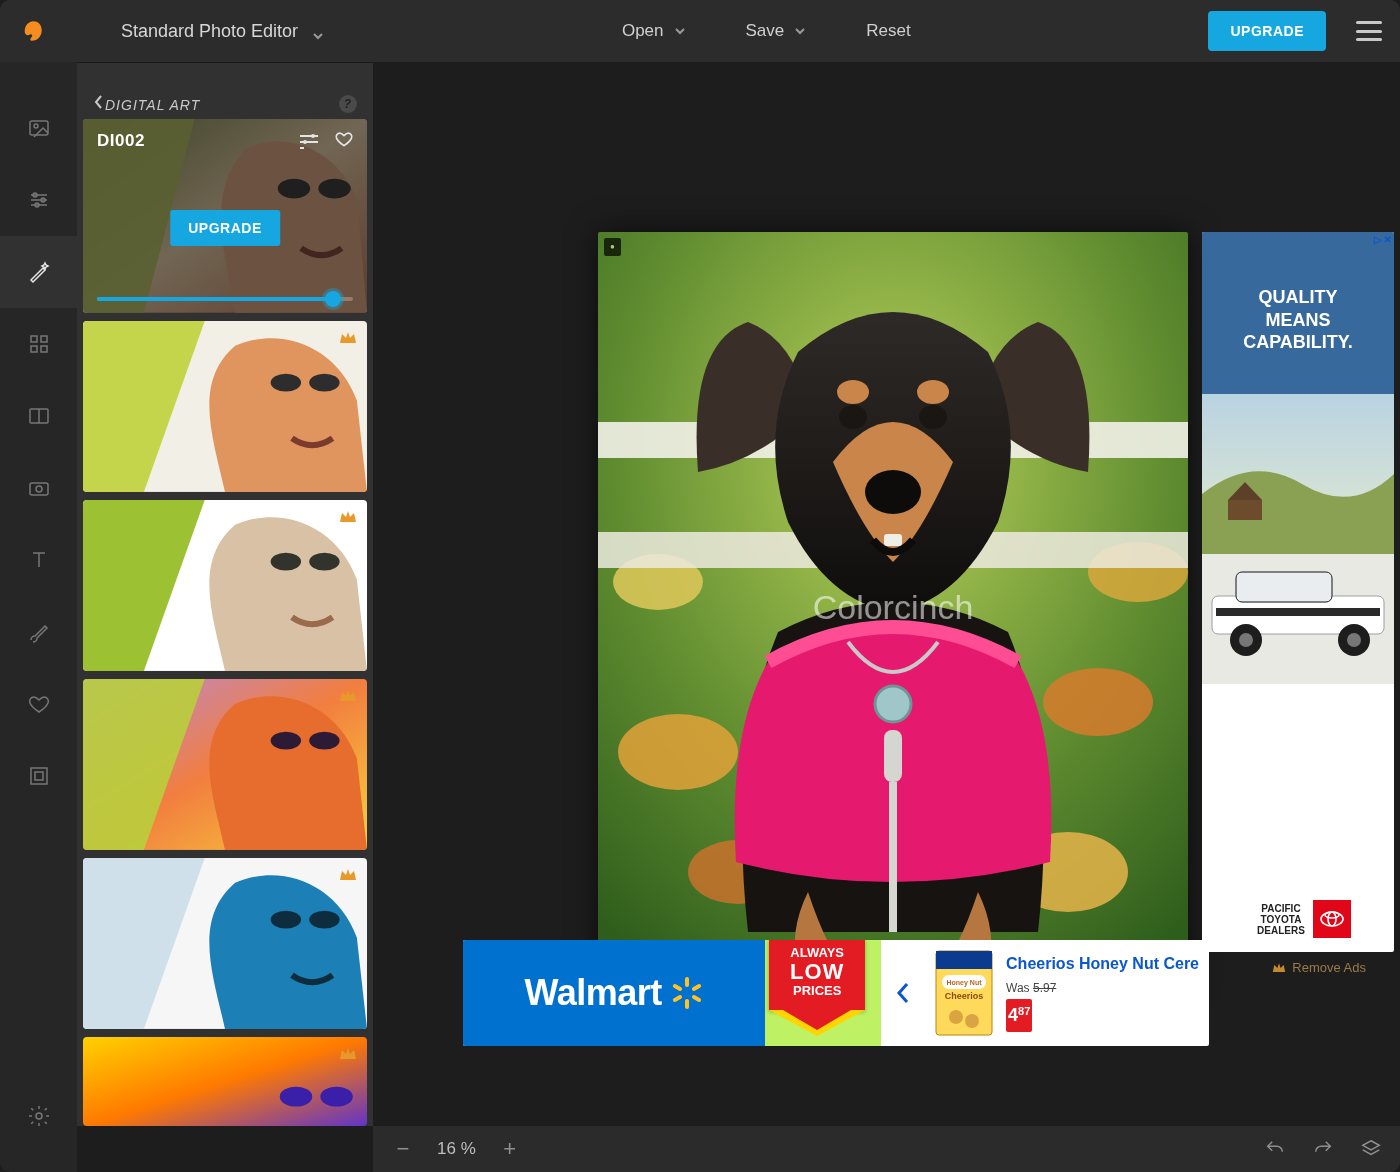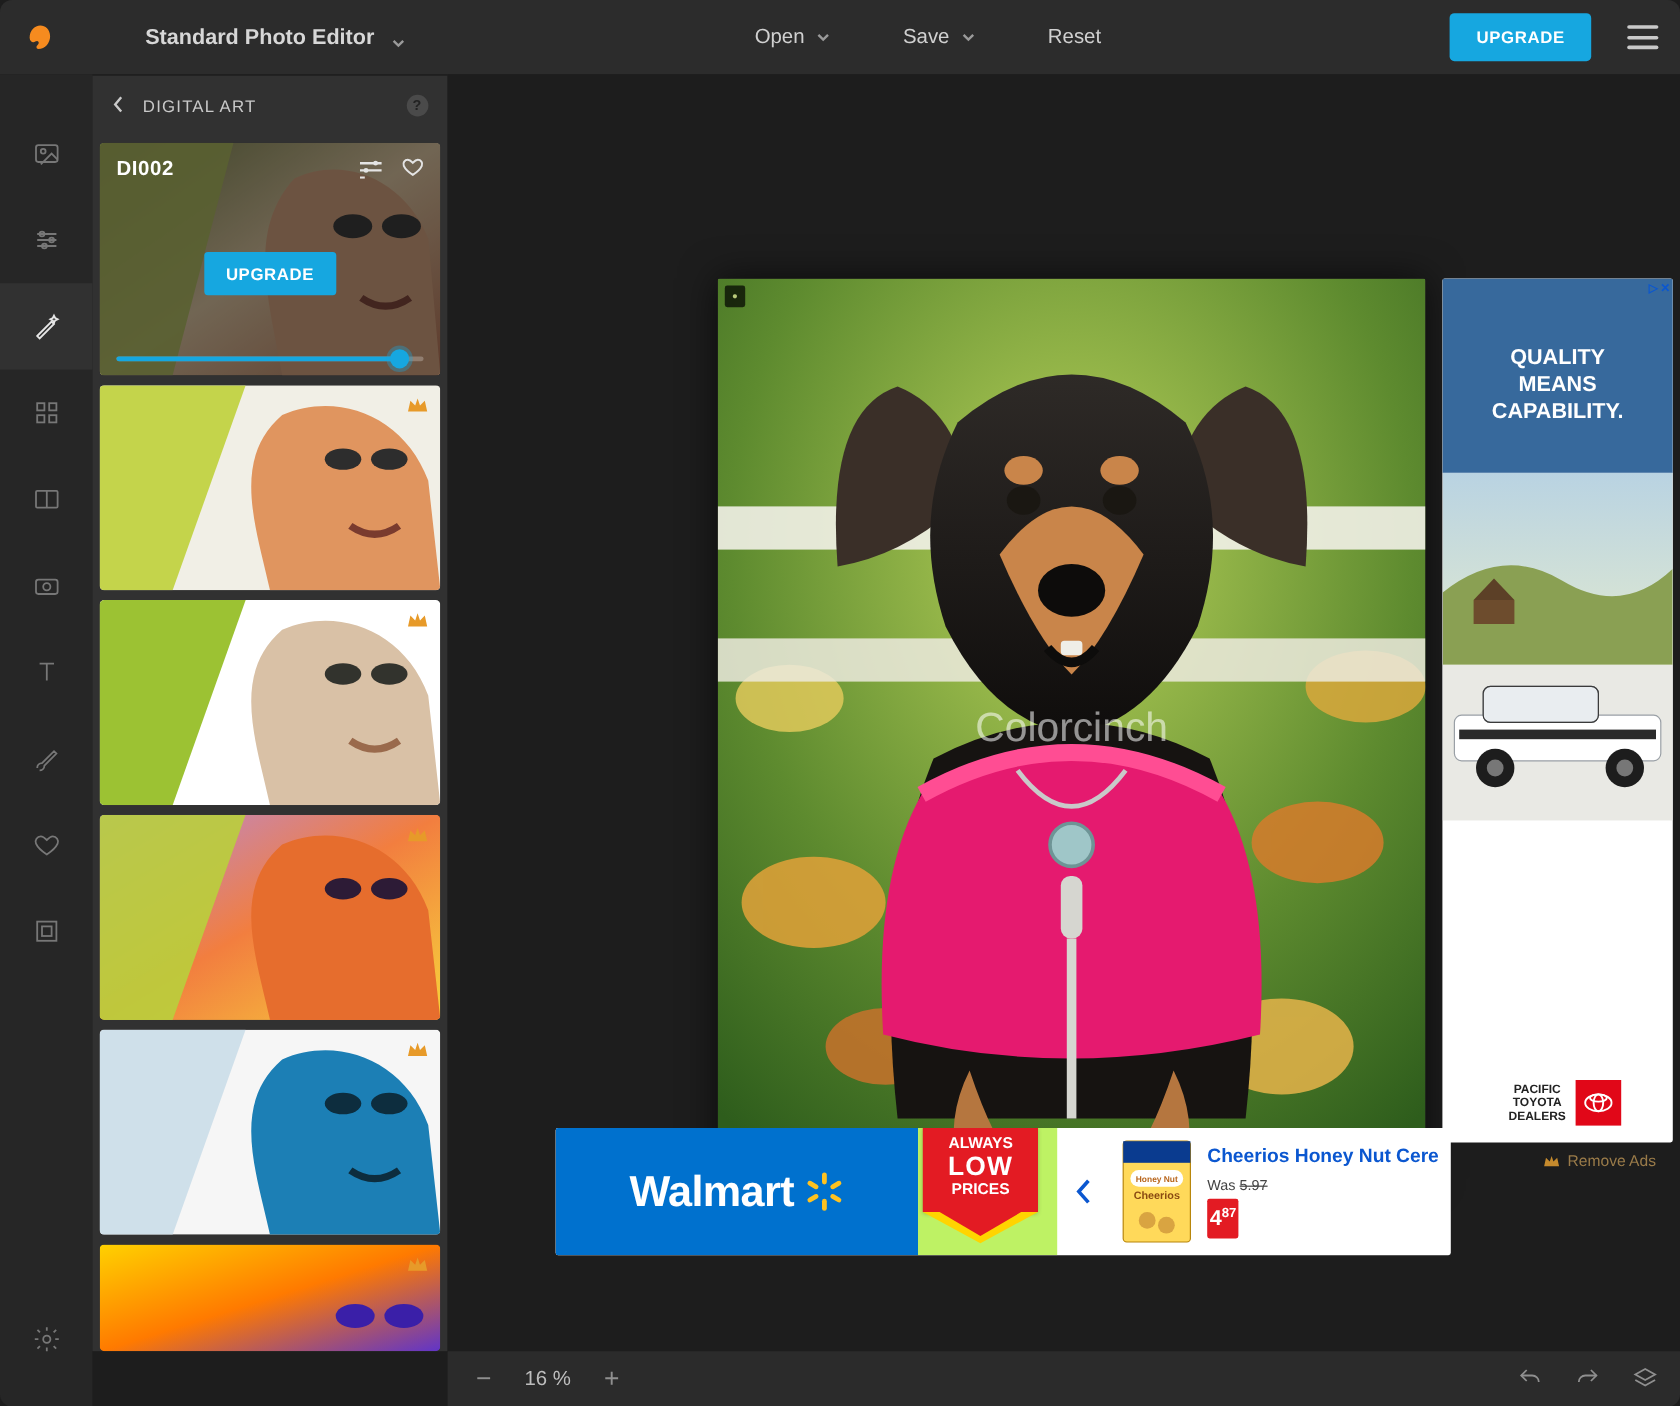--- a/index.html
+++ b/index.html
@@ -35,7 +35,6 @@
     color: #d7d7d7;
     display: flex; align-items:flex-end; gap:14px;
     cursor: pointer;
-    font-weight: bold;
   }
   .chev { width:12px; height:12px; }
   .topbar-center {

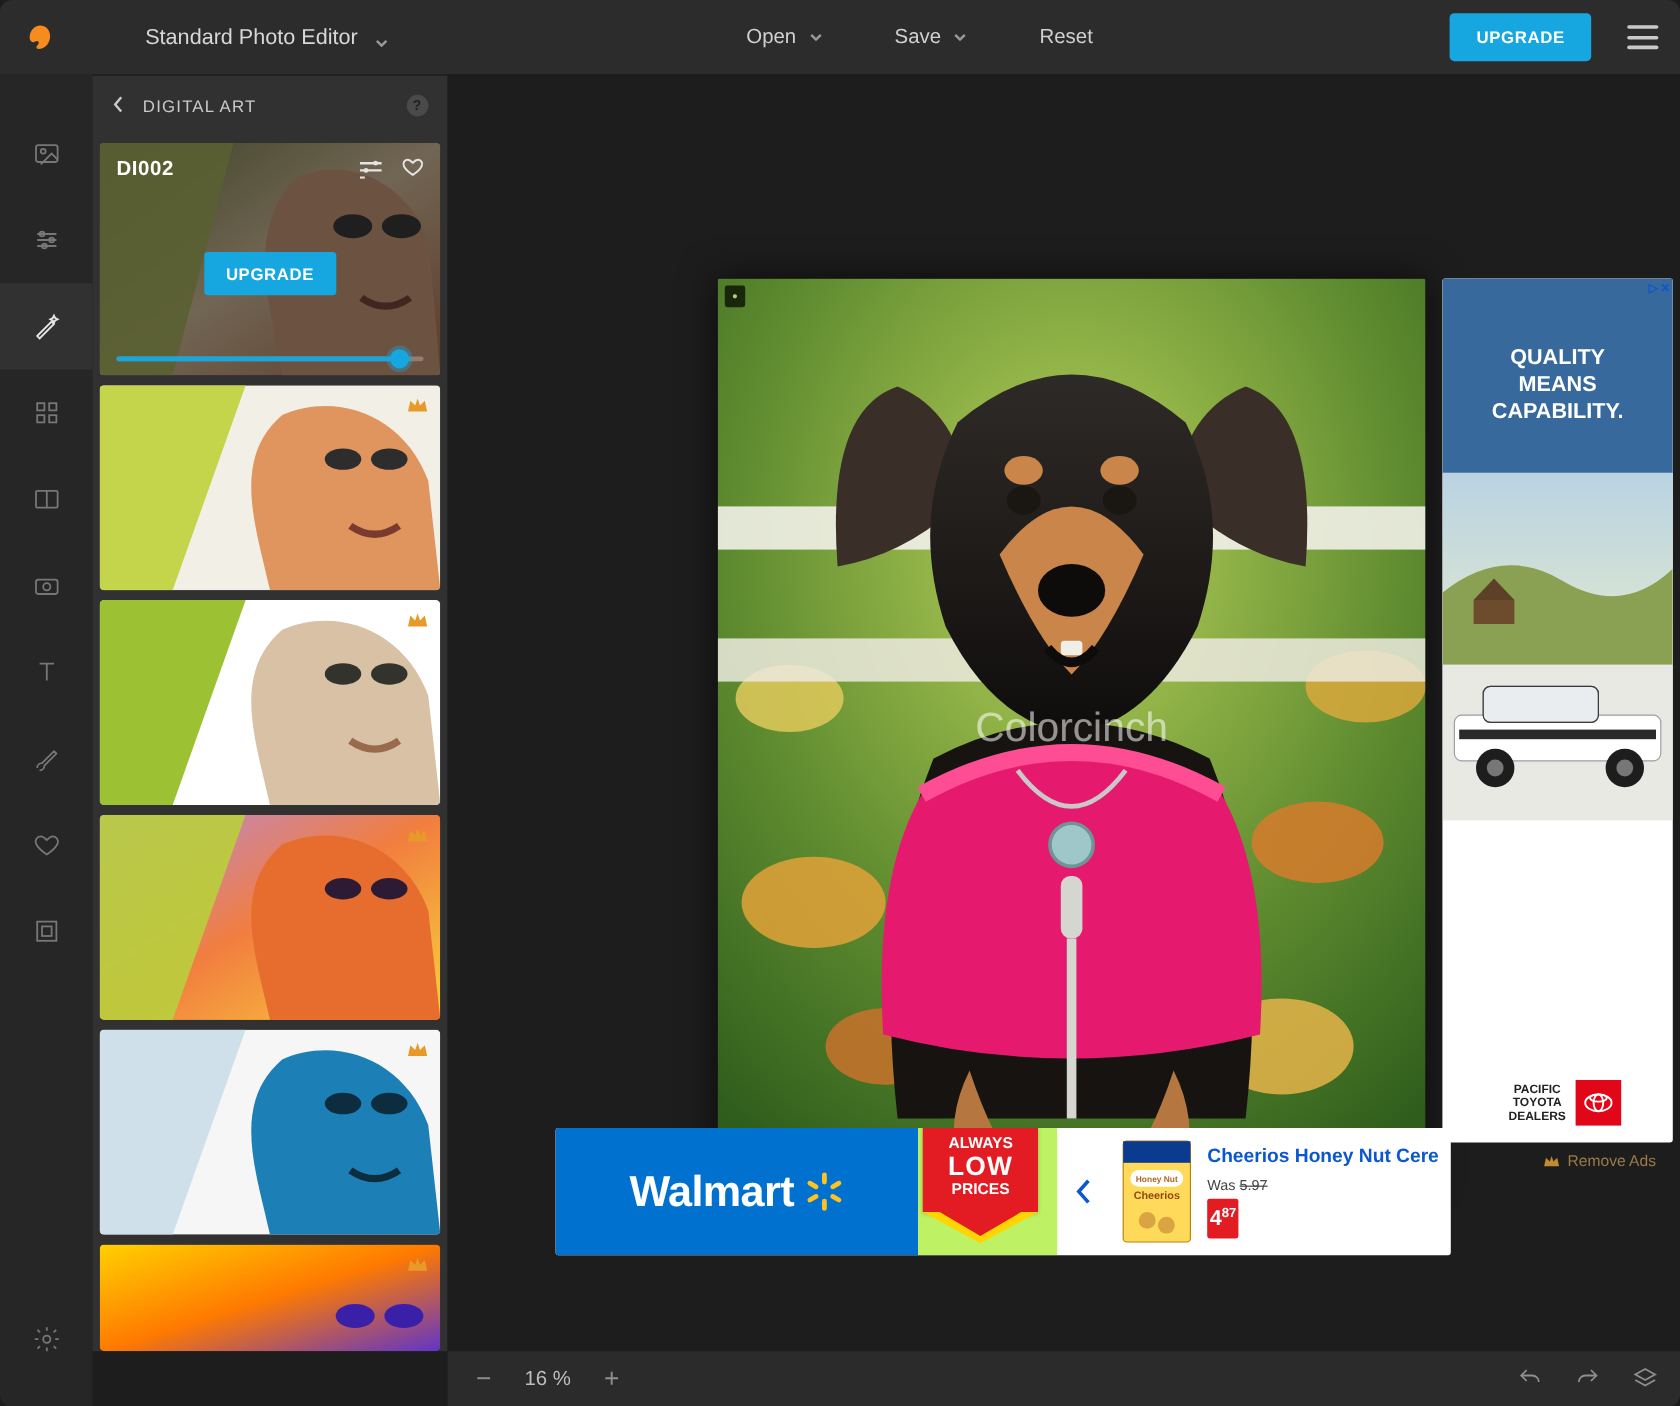--- a/index.html
+++ b/index.html
@@ -90,12 +90,12 @@
   }
   .sidebar-head {
     height:50px;
-    display:flex; align-items:center;
+    display:flex; align-items:flex-end;
     padding:0 16px;
-    gap:14px;
     color:#c9c9c9;
     font-size:14px;
     letter-spacing:1px;
+    font-style:italic;
   }
   .sidebar-head .back { cursor:pointer; }
   .sidebar-head .help { margin-left:auto; width:18px;height:18px;border-radius:50%;background:#4a4a4a;color:#222;display:flex;align-items:center;justify-content:center;font-size:12px;font-weight:bold;cursor:pointer;}

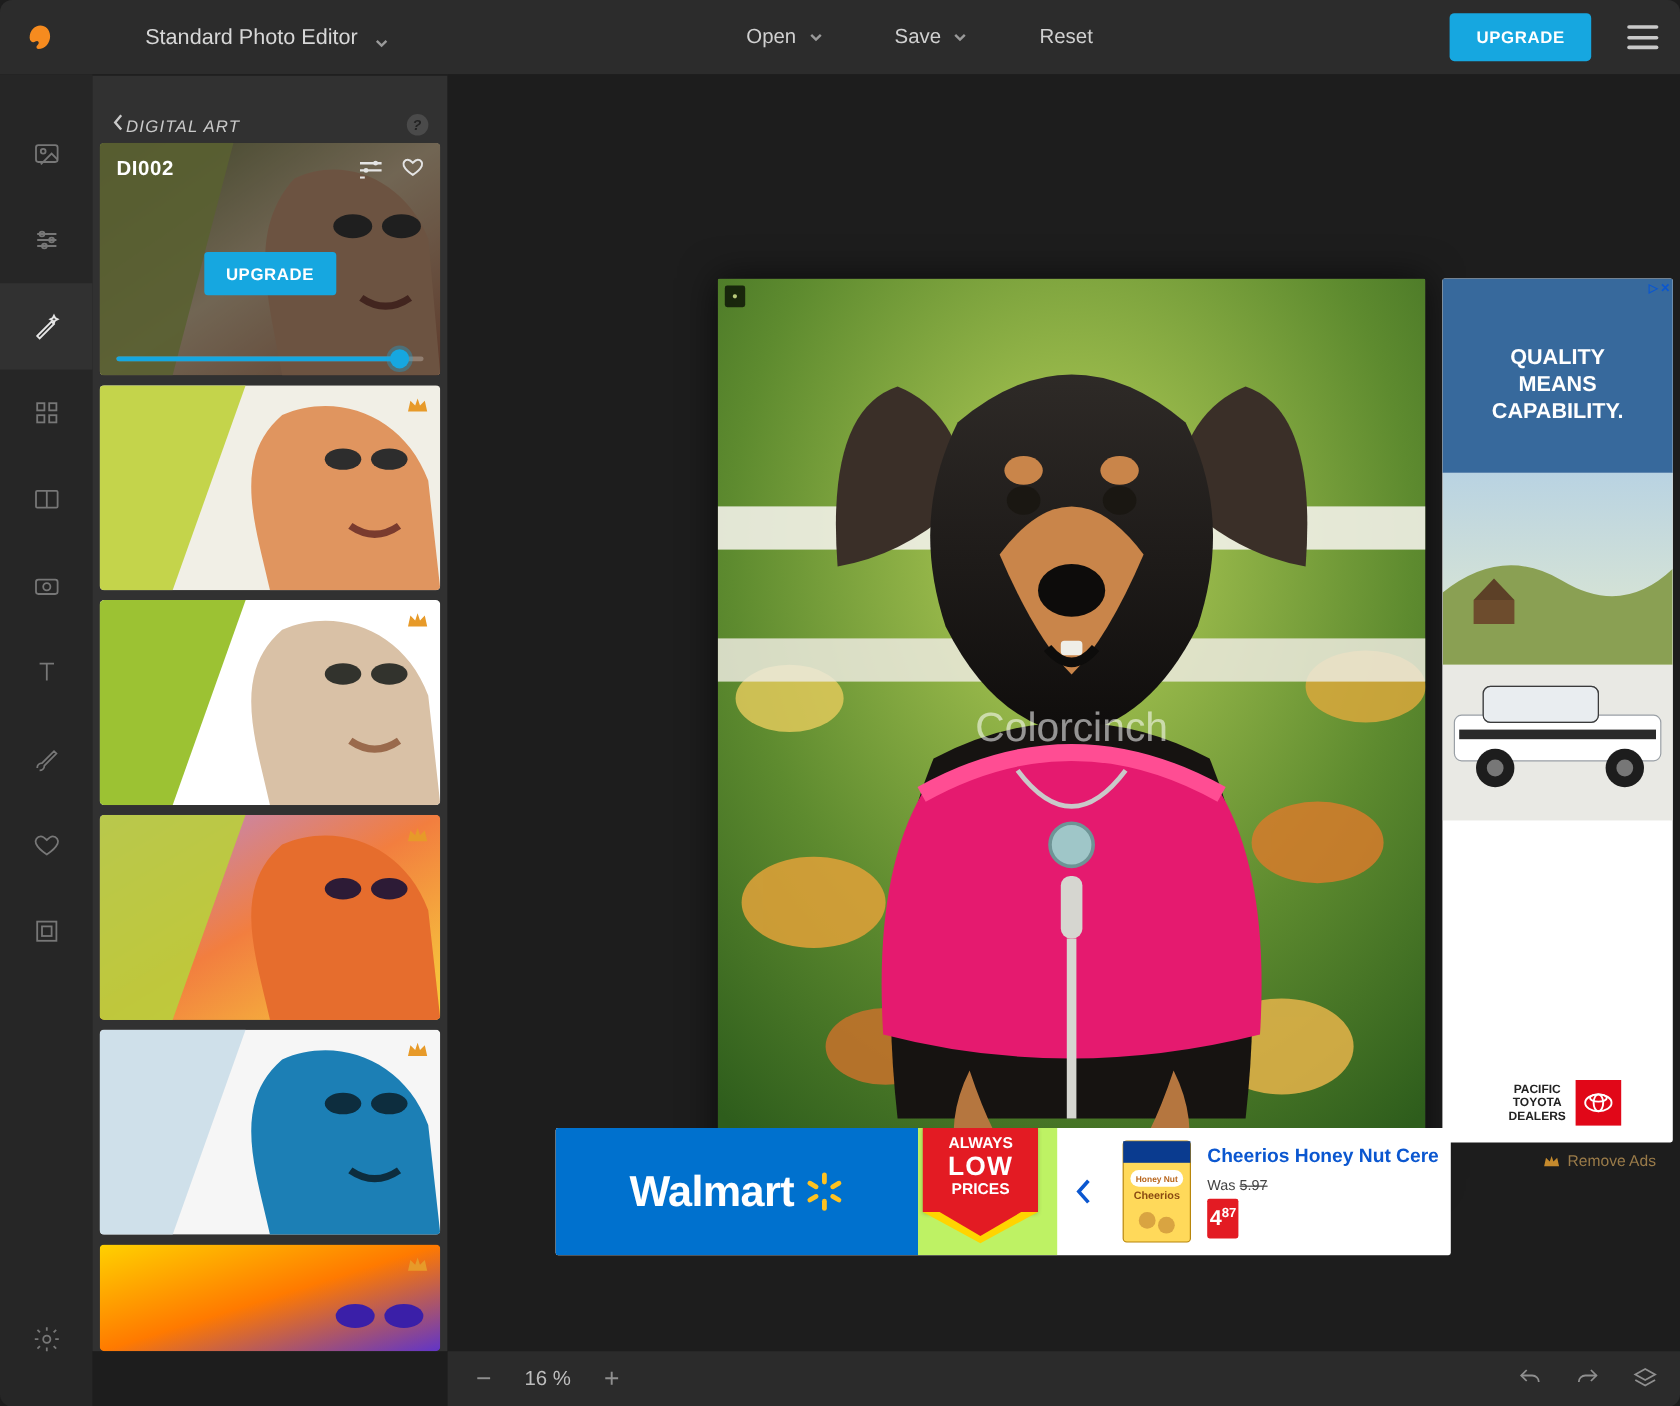--- a/index.html
+++ b/index.html
@@ -222,7 +222,7 @@
   .ad-sky .dealer .tbadge svg{width:24px;height:24px;}
   .remove-ads{
     position:absolute;
-    top:898px; right:20px;
+    top:898px; right:34px;
     color:#9a7b49; font-size:13px;
     display:flex; align-items:center; gap:6px;
     cursor:pointer;

